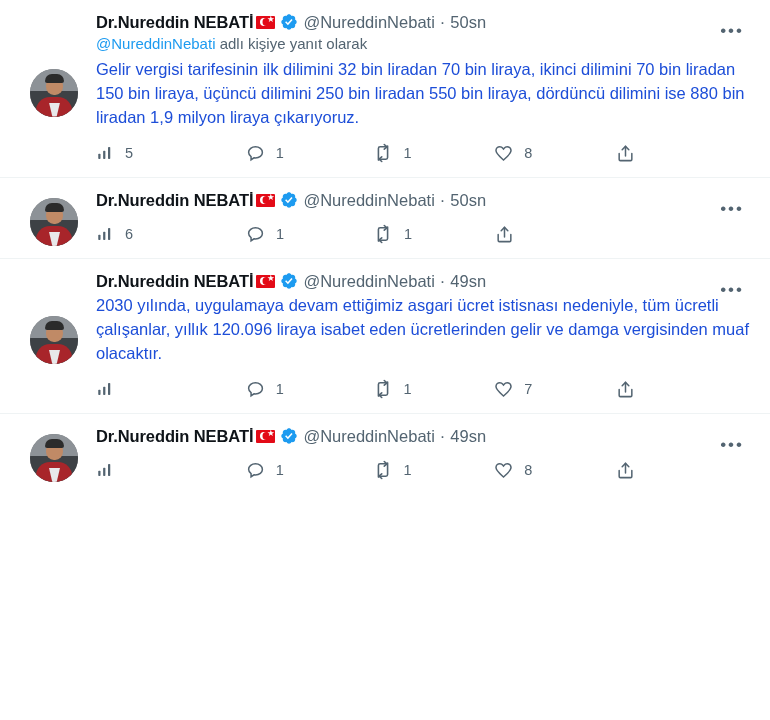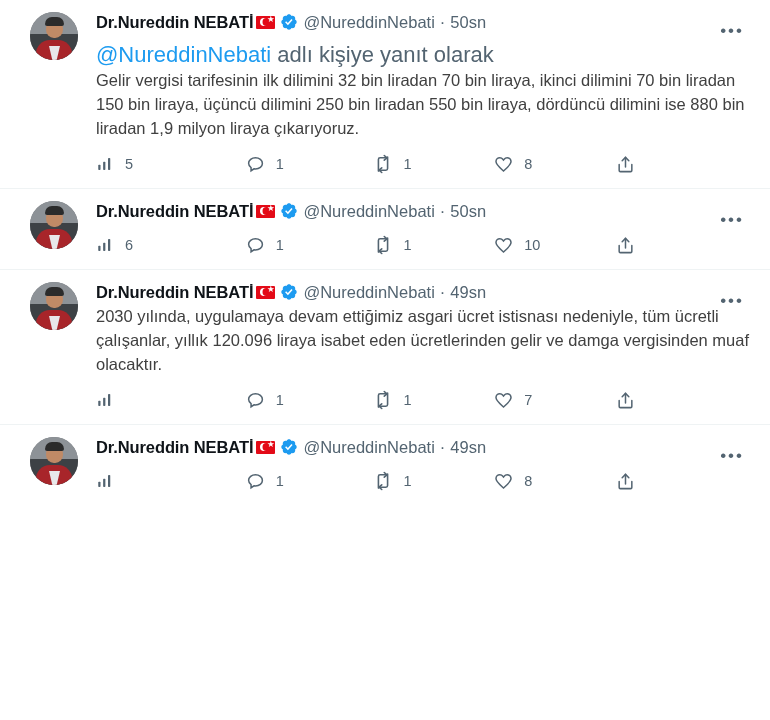--- a/index.html
+++ b/index.html
@@ -23,6 +23,7 @@
     display: flex;
     padding: 12px 18px 4px 30px;
     position: relative;
+    align-items: center;
   }
   .tweet + .tweet { border-top: 1px solid #eff3f4; }
   .avatar-col {

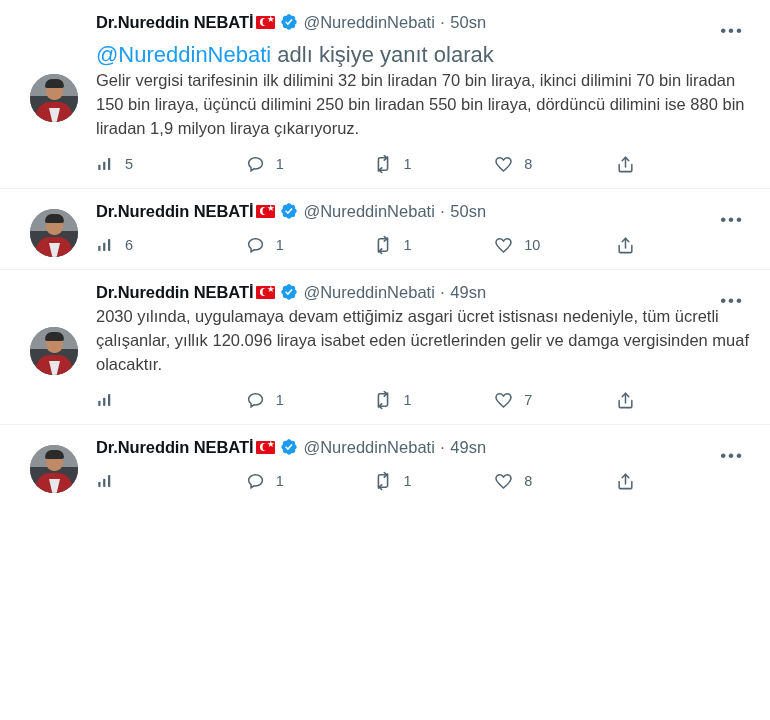--- a/index.html
+++ b/index.html
@@ -149,9 +149,9 @@
     cursor: pointer;
   }
   .replyline {
-    font-size: 22px;
+    font-size: 15px;
     color: #536471;
-    margin-top: 12px;
+    margin-top: 1px;
     line-height: 22px;
   }
   .replyline .mention { color: #1d9bf0; }

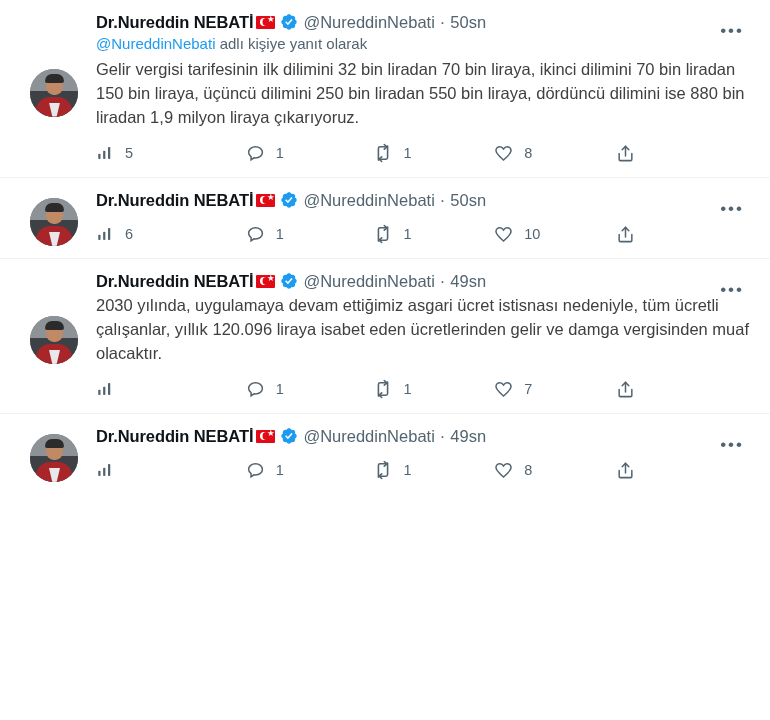--- a/index.html
+++ b/index.html
@@ -158,7 +158,7 @@
   .tweet-text {
     font-size: 16.5px;
     line-height: 24px;
-    color: #404040;
+    color: #1d4ed8;
     margin-top: 2px;
     word-wrap: break-word;
   }

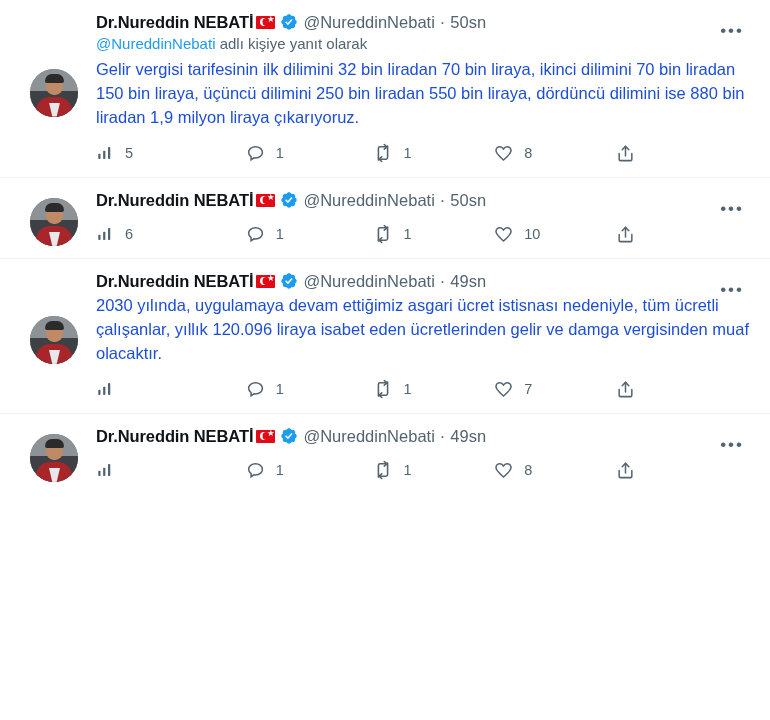--- a/index.html
+++ b/index.html
@@ -330,14 +330,6 @@
             </span>
             <span class="cnt">1</span>
           </div>
-          <div class="action a-like">
-            <span>
-              <svg width="19" height="19" viewBox="0 0 24 24" aria-hidden="true">
-                <path fill="none" stroke="#536471" stroke-width="1.9" d="M12 20.3l-1.4-1.3C5.6 14.5 2.5 11.7 2.5 8.3 2.5 5.6 4.6 3.5 7.3 3.5c1.5 0 3 .7 3.9 1.9l.8 1 .8-1c.9-1.2 2.4-1.9 3.9-1.9 2.7 0 4.8 2.1 4.8 4.8 0 3.4-3.1 6.2-8.1 10.7L12 20.3z"></path>
-              </svg>
-            </span>
-            <span class="cnt">10</span>
-          </div>
           <div class="action a-share">
             <span>
               <svg width="19" height="19" viewBox="0 0 24 24" aria-hidden="true">

